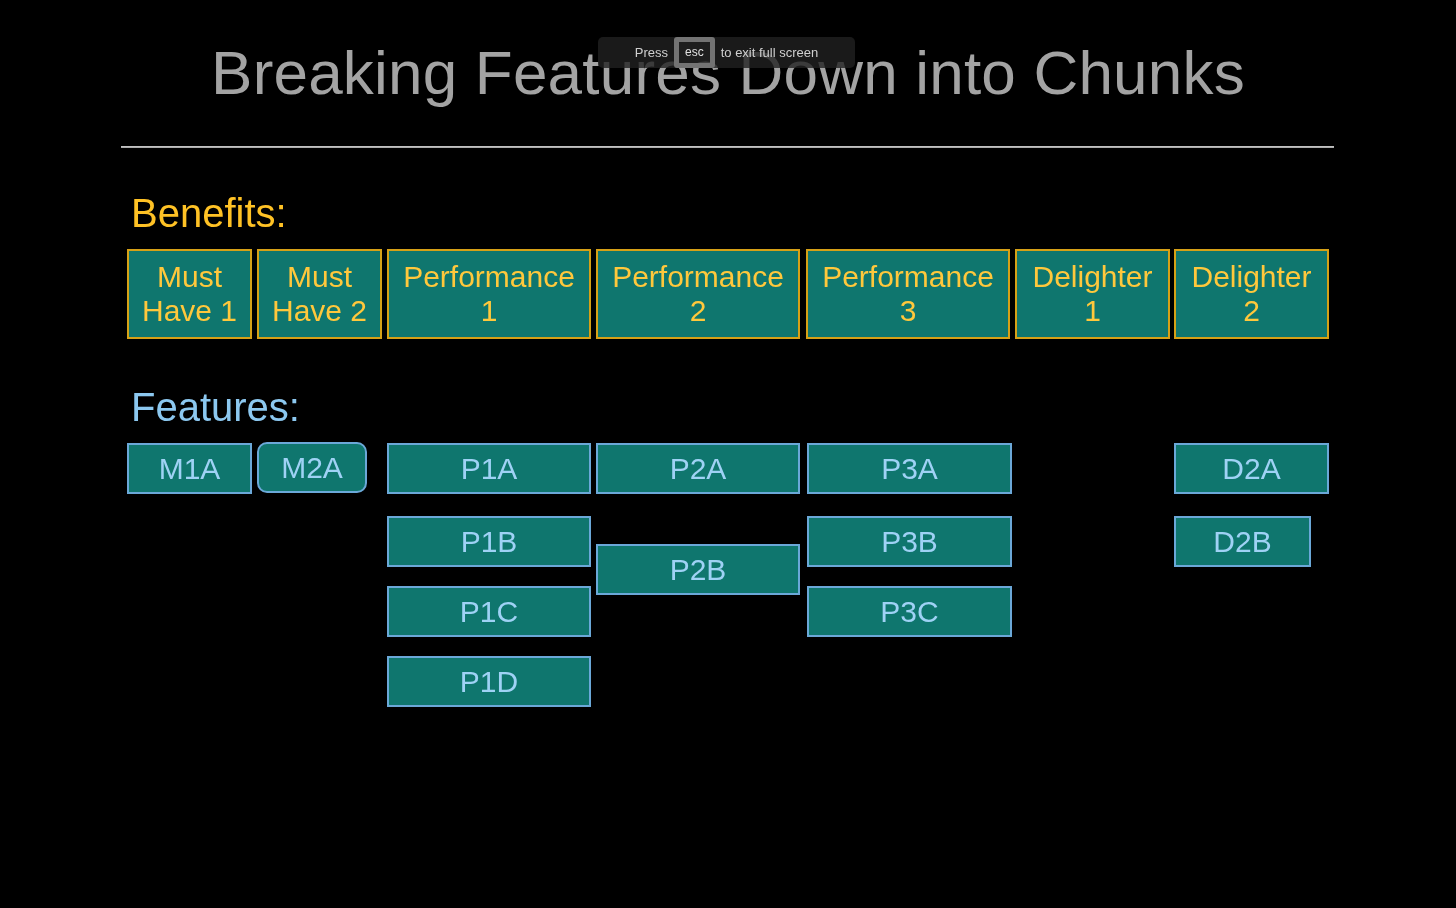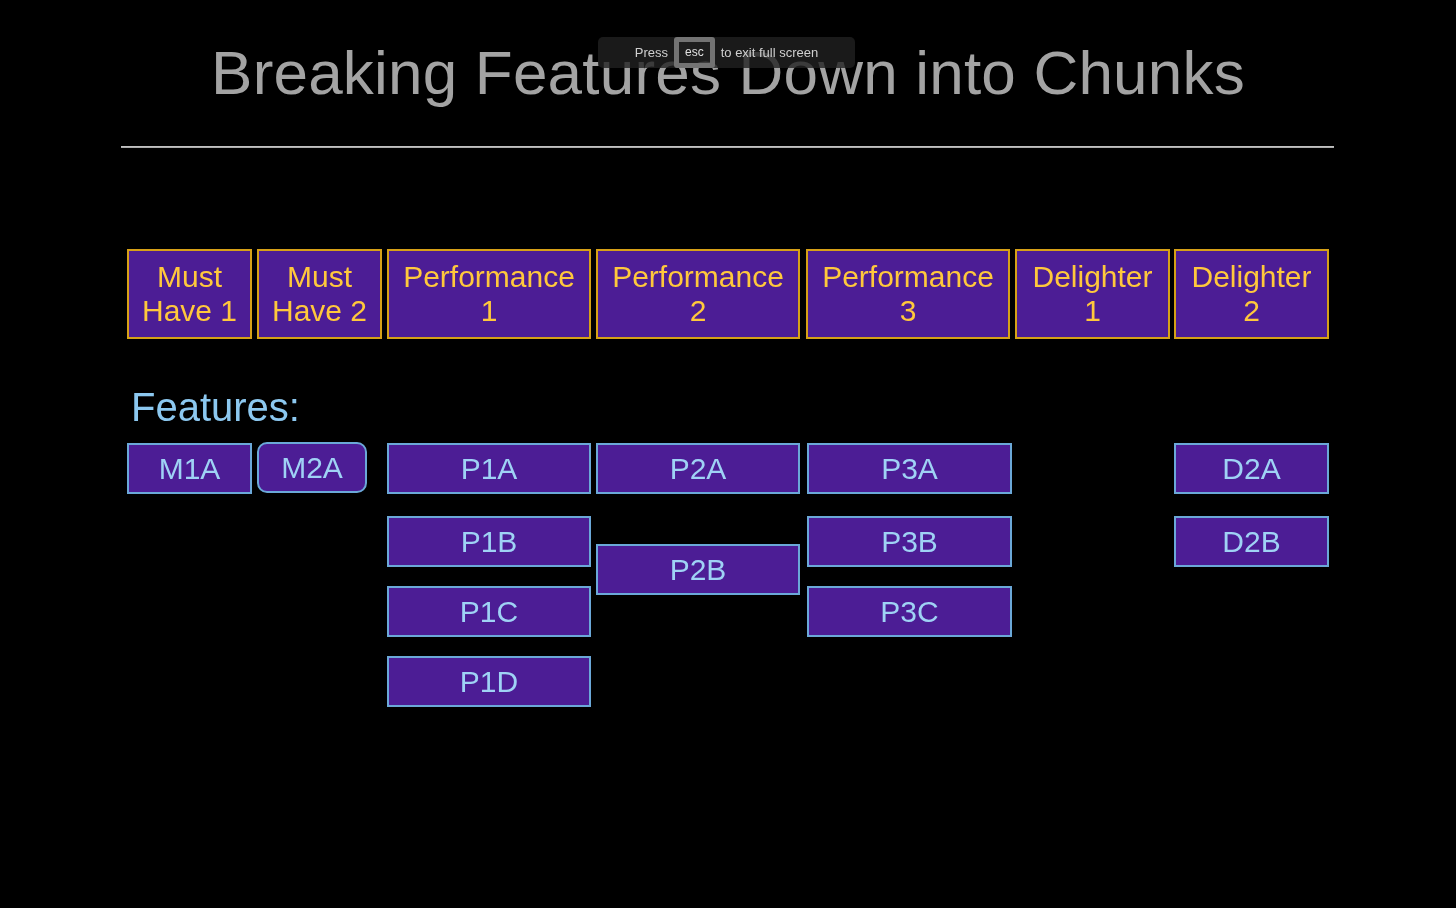--- a/index.html
+++ b/index.html
@@ -137,6 +137,7 @@
 
   <div class="title-rule"></div>
 
+  <div class="section-heading benefits">Benefits:</div>
 
   <div id="benefits-row">
       <div class="chunk benefit" style="left: 127px; width: 125px;">Must

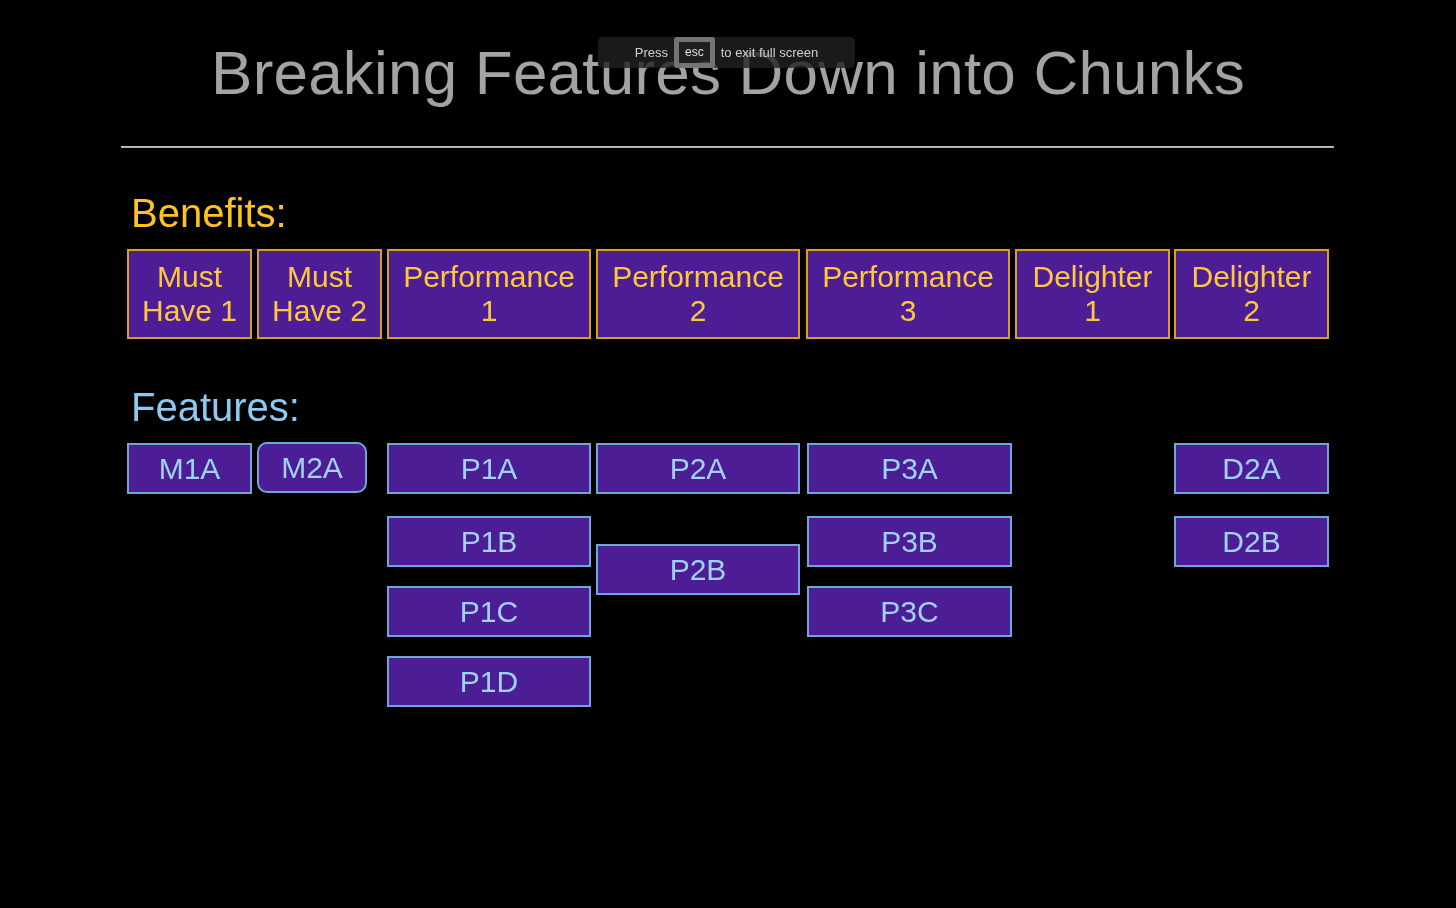--- a/index.html
+++ b/index.html
@@ -76,7 +76,7 @@
     align-items: center;
     justify-content: center;
     text-align: center;
-    background: #4c1d95;
+    background: #0f766e;
     border-style: solid;
     border-width: 2px;
     line-height: 1.12;

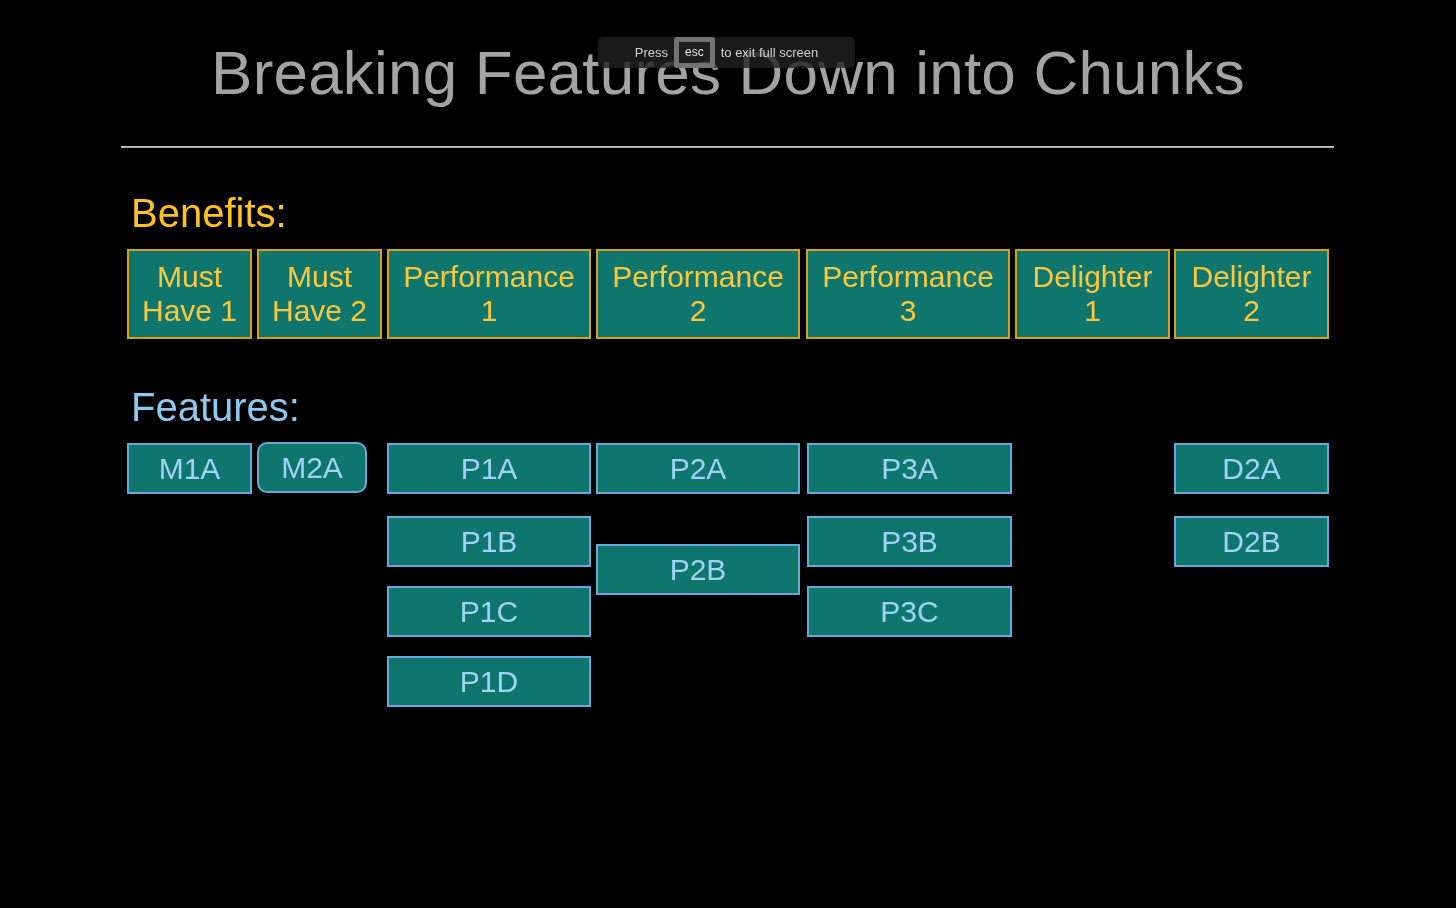--- a/index.html
+++ b/index.html
@@ -171,7 +171,7 @@
       <div class="chunk feature" style="left: 807px; width: 205px; top: 516px;">P3B</div>
       <div class="chunk feature" style="left: 807px; width: 205px; top: 586px;">P3C</div>
       <div class="chunk feature" style="left: 1174px; width: 155px; top: 443px;">D2A</div>
-      <div class="chunk feature" style="left: 1174px; width: 155px; top: 516px;">D2B</div>
+      <div class="chunk feature" style="left: 1174px; width: 137px; top: 516px;">D2B</div>
     </div>
 
   <div class="fs-hint">

